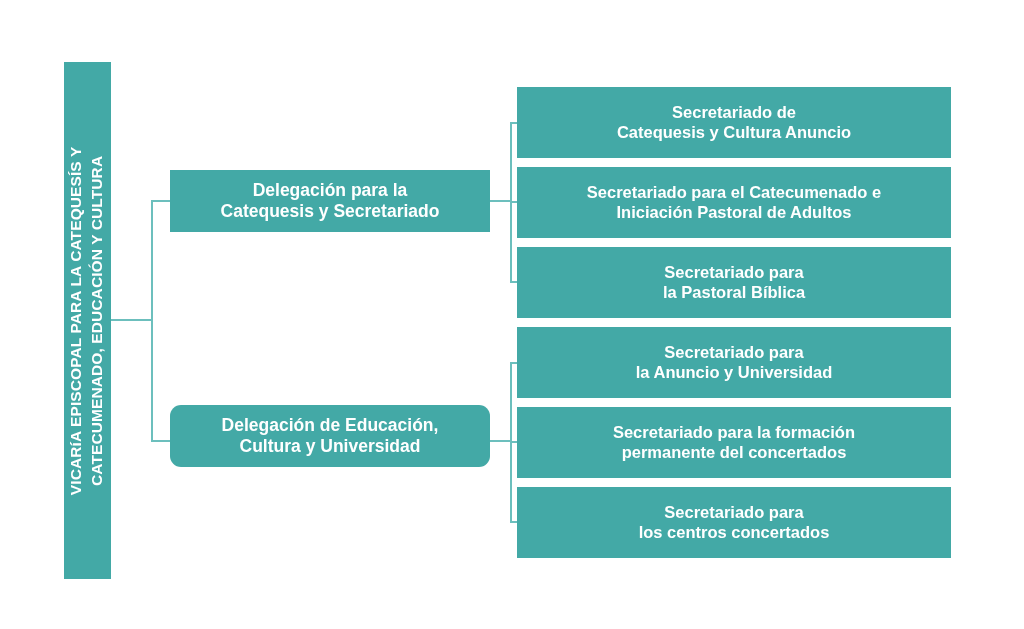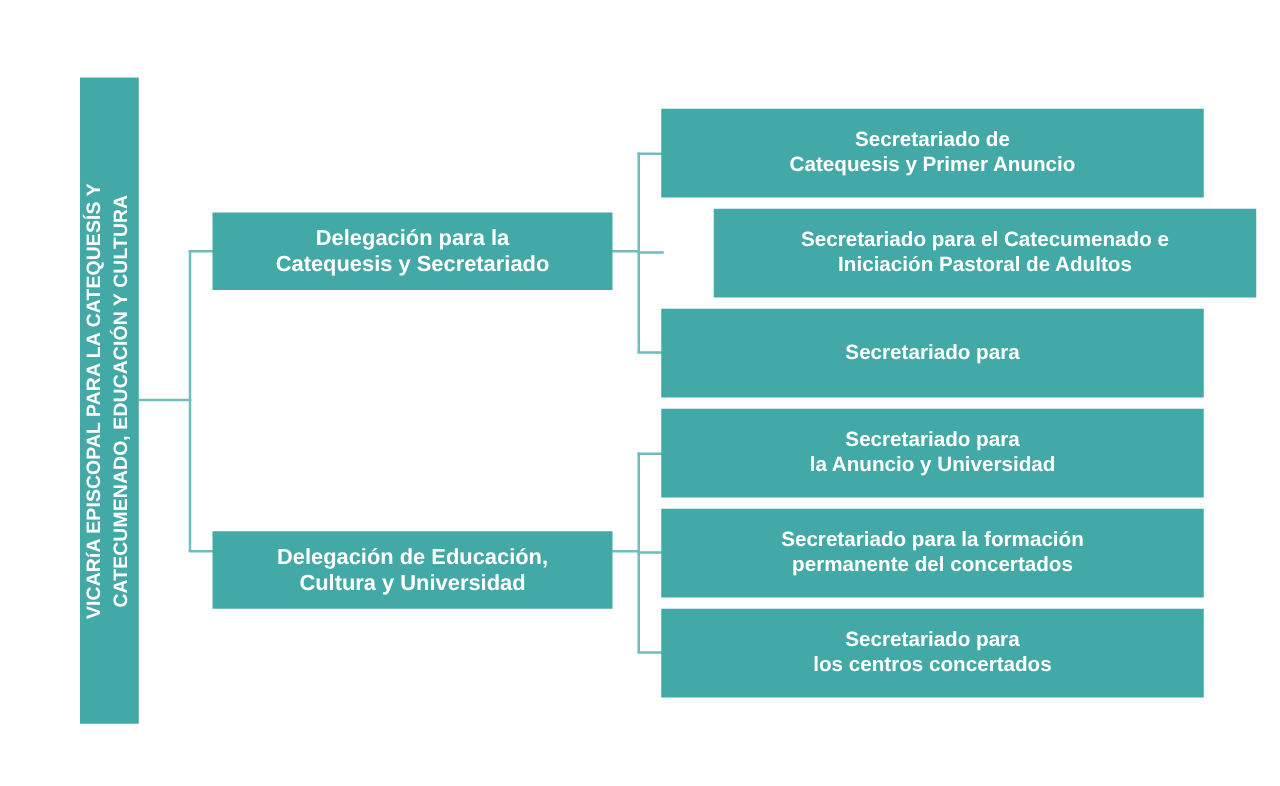--- a/index.html
+++ b/index.html
@@ -63,7 +63,7 @@
 
   
   .level3 {
-    left: 529px;
+    left: 517px;
     width: 434px;
     height: 71px;
     font-size: 16.5px;

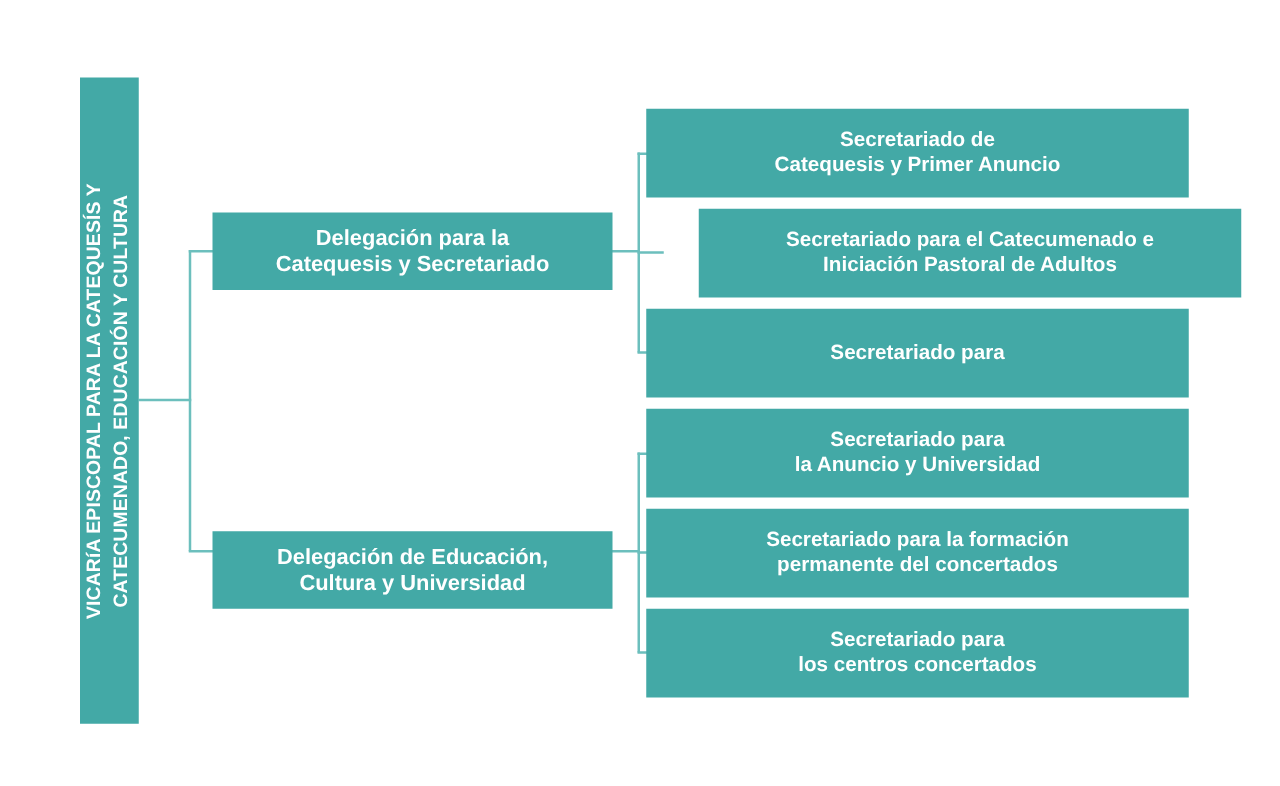--- a/index.html
+++ b/index.html
@@ -131,7 +131,7 @@
   <div class="node level3" id="secretariat-1">
     <div>
       <div>Secretariado de</div>
-      <div>Catequesis y Primer Anuncio</div>
+      <div>Catequesis y Cultura Anuncio</div>
     </div>
   </div>
 

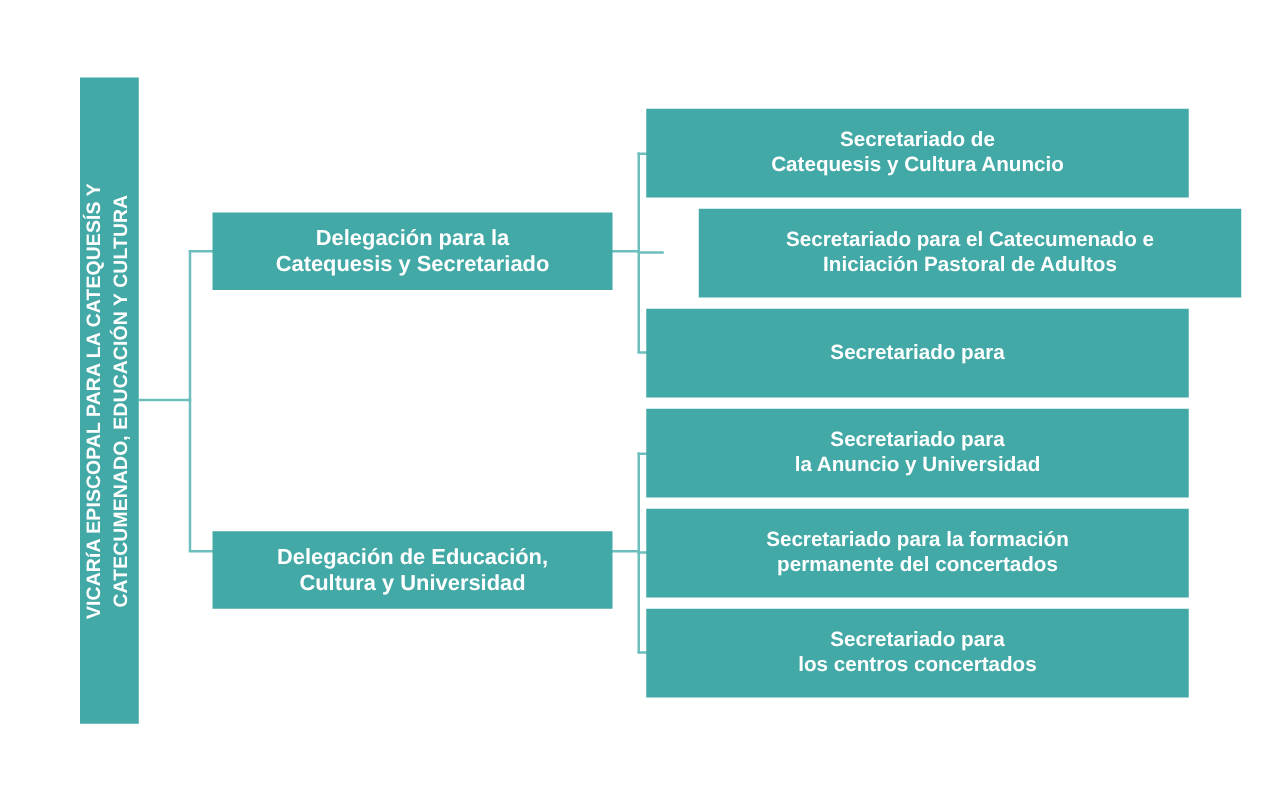--- a/index.html
+++ b/index.html
@@ -70,7 +70,7 @@
     padding: 0 8px;
   }
   #secretariat-1 { top: 87px; }
-  #secretariat-2 { top: 167px; margin-left: 42px; }
+  #secretariat-2 { top: 167px; }
   #secretariat-3 { top: 247px; }
   #secretariat-4 { top: 327px; }
   #secretariat-5 { top: 407px; justify-content: center; }

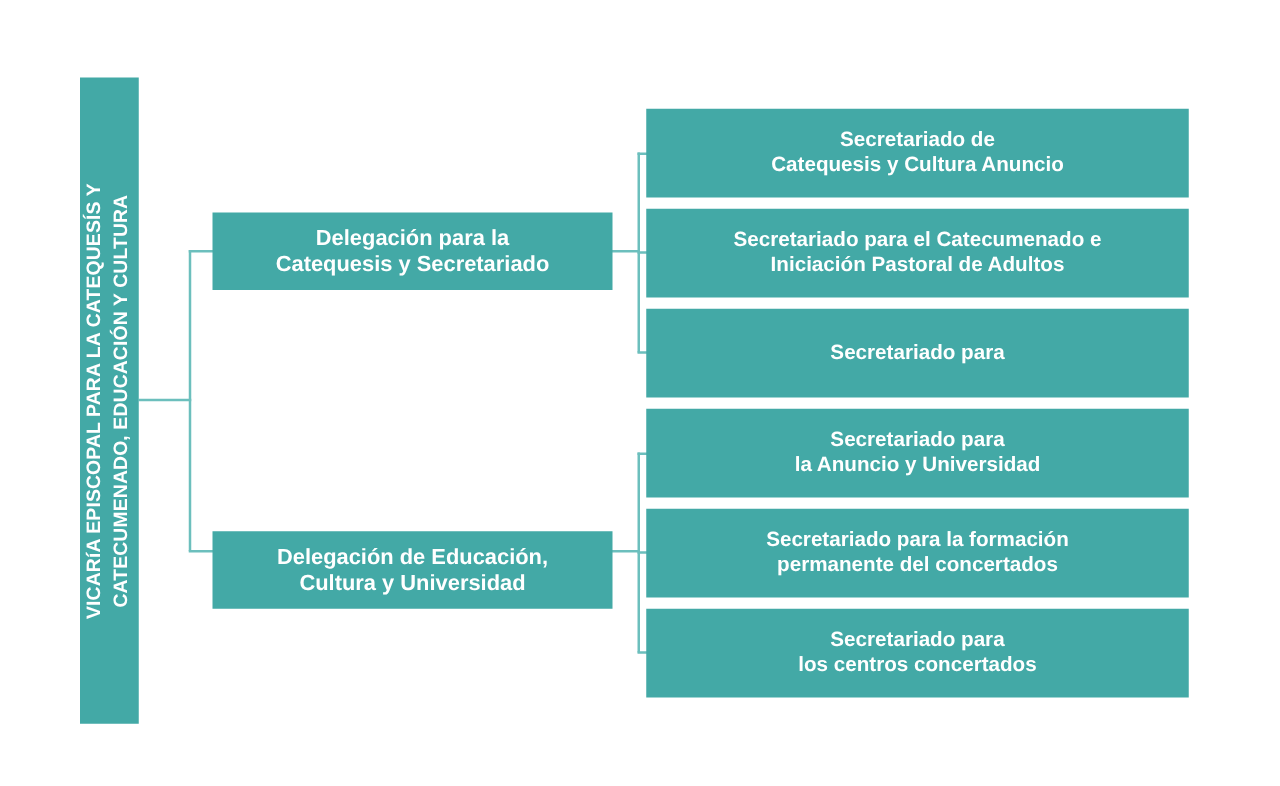--- a/index.html
+++ b/index.html
@@ -145,6 +145,7 @@
   <div class="node level3" id="secretariat-3">
     <div>
       <div>Secretariado para</div>
+      <div>la Pastoral Bíblica</div>
     </div>
   </div>
 

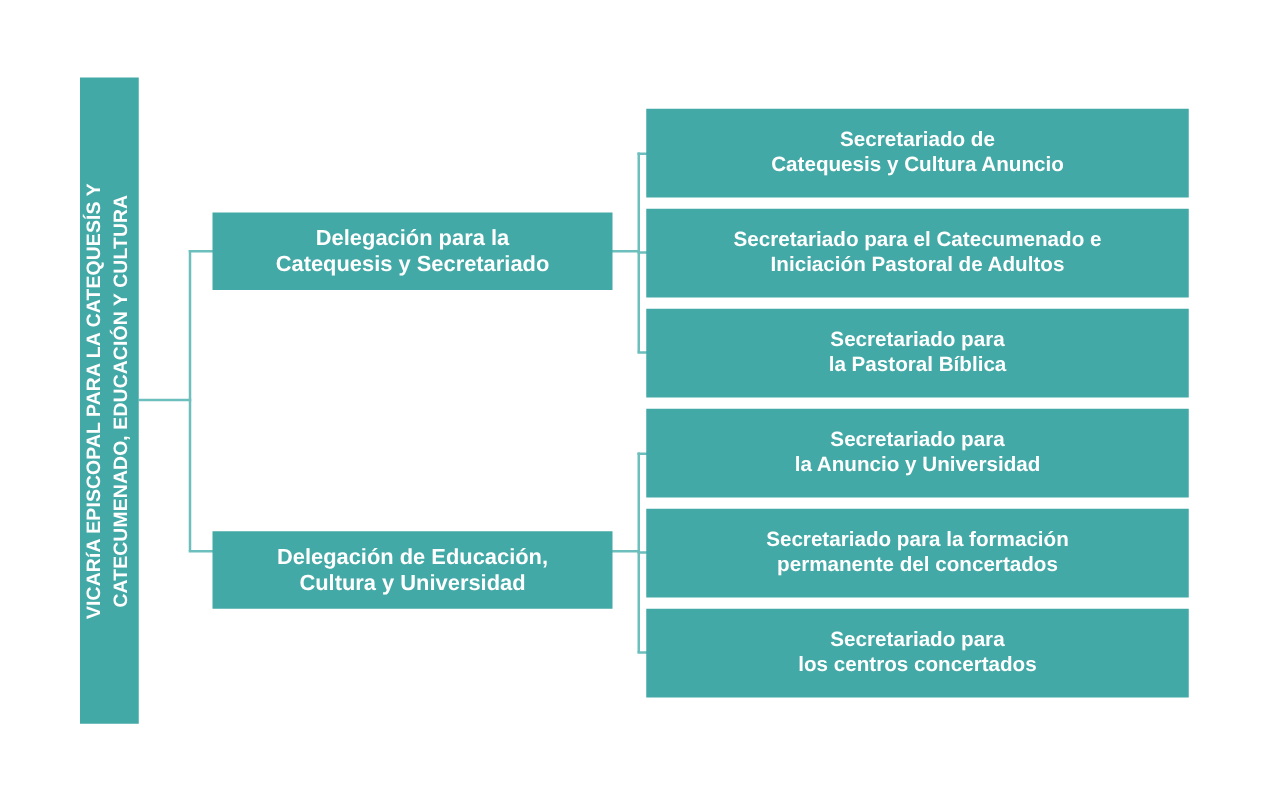--- a/index.html
+++ b/index.html
@@ -59,7 +59,7 @@
     padding: 0 6px;
   }
   #delegation-1 { top: 170px; align-items: center; }
-  #delegation-2 { top: 425px; }
+  #delegation-2 { top: 405px; border-radius: 11px; }
 
   
   .level3 {

